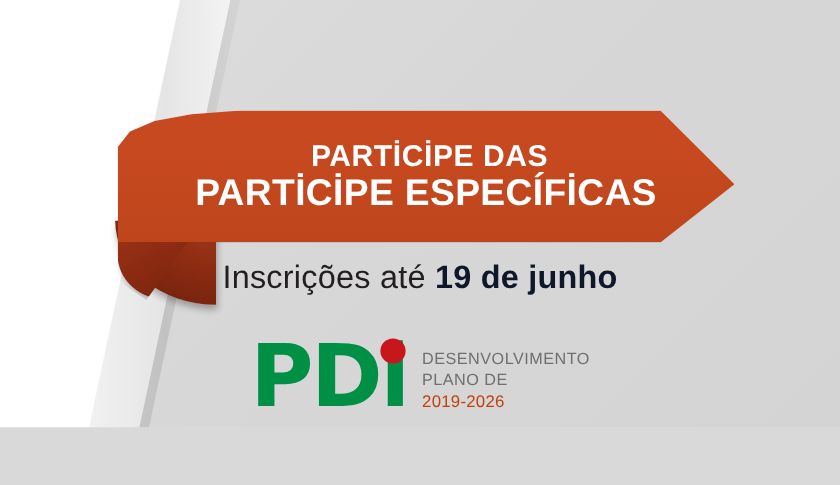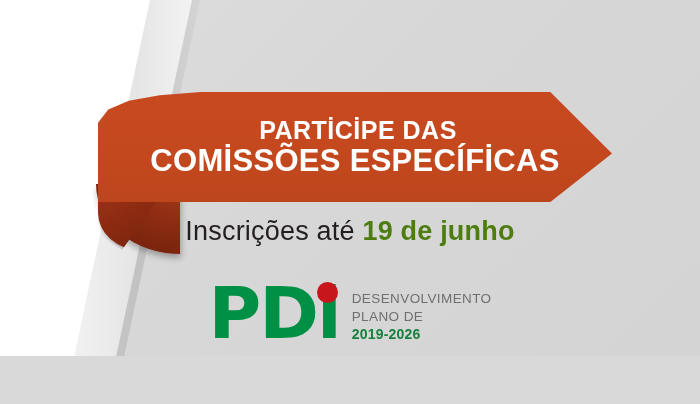--- a/index.html
+++ b/index.html
@@ -208,7 +208,7 @@
     <div class="ribbon-body"></div>
     <div class="ribbon-text">
       <div class="ribbon-line1">PARTİCİPE DAS</div>
-      <div class="ribbon-line2">COMİSSÕES ESPECÍFİCAS</div>
+      <div class="ribbon-line2">PARTİCİPE ESPECÍFİCAS</div>
     </div>
   </div>
 

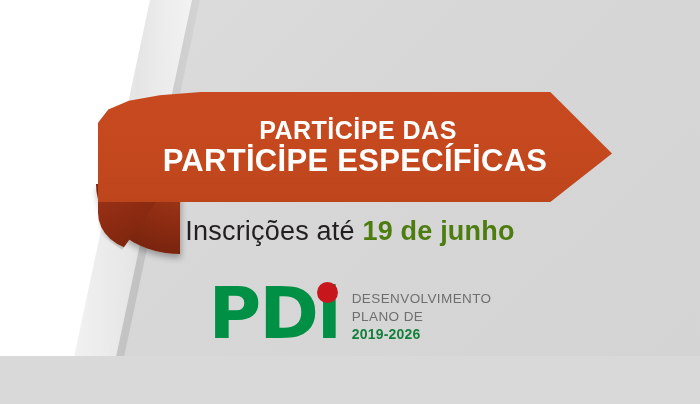--- a/index.html
+++ b/index.html
@@ -141,7 +141,7 @@
     letter-spacing: 0.2px;
   }
   .deadline .hl {
-    color: #4d7c0f;
+    color: #0f172a;
     font-weight: bold;
   }
 

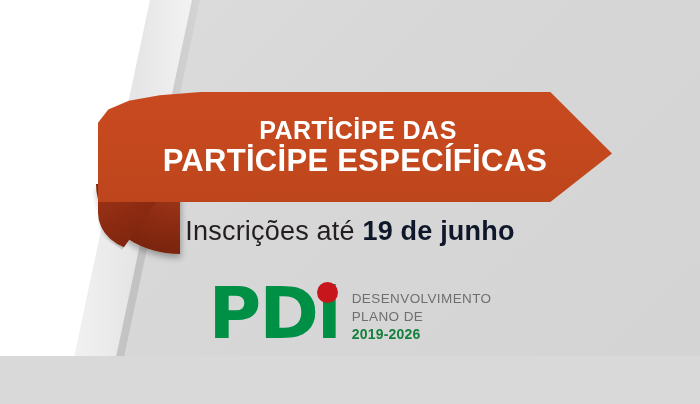--- a/index.html
+++ b/index.html
@@ -187,8 +187,8 @@
     letter-spacing: 0.4px;
   }
   .logo-text .years {
-    color: #15803d;
-    font-weight: bold;
+    color: #c2410c;
+    font-weight: normal;
     letter-spacing: 0.2px;
     font-size: 14px;
   }

